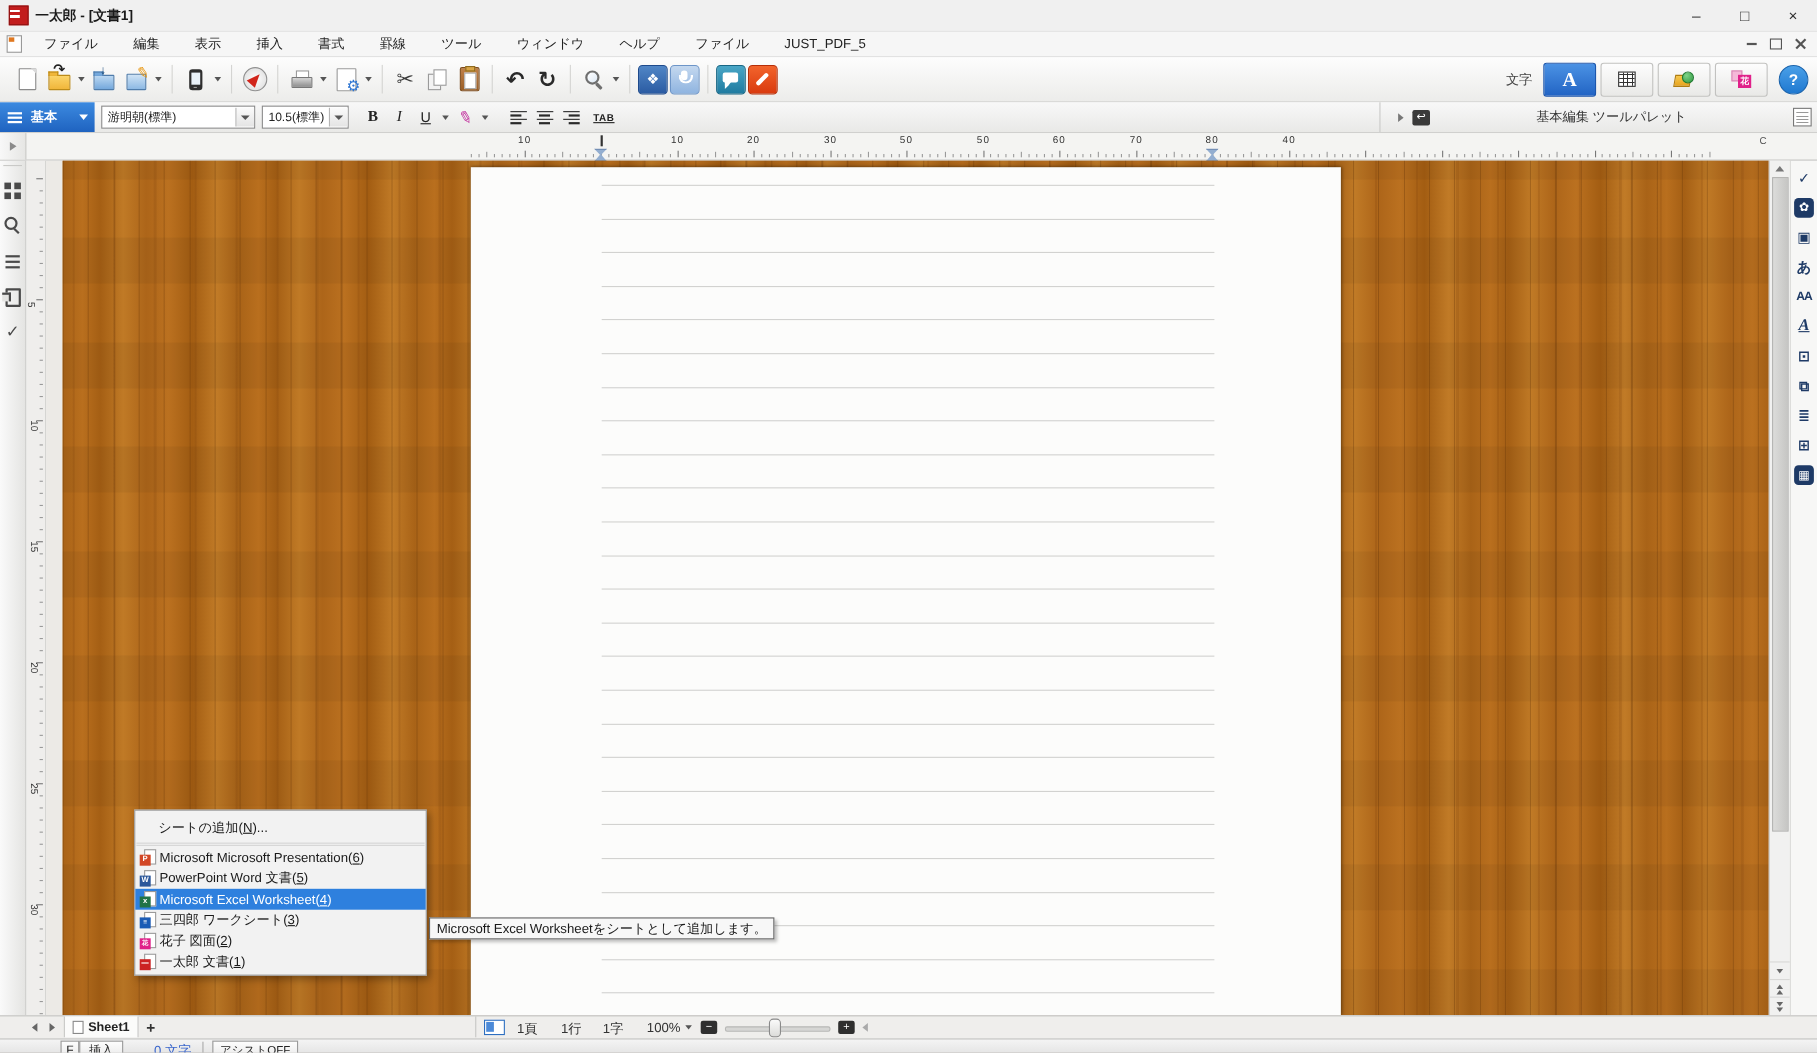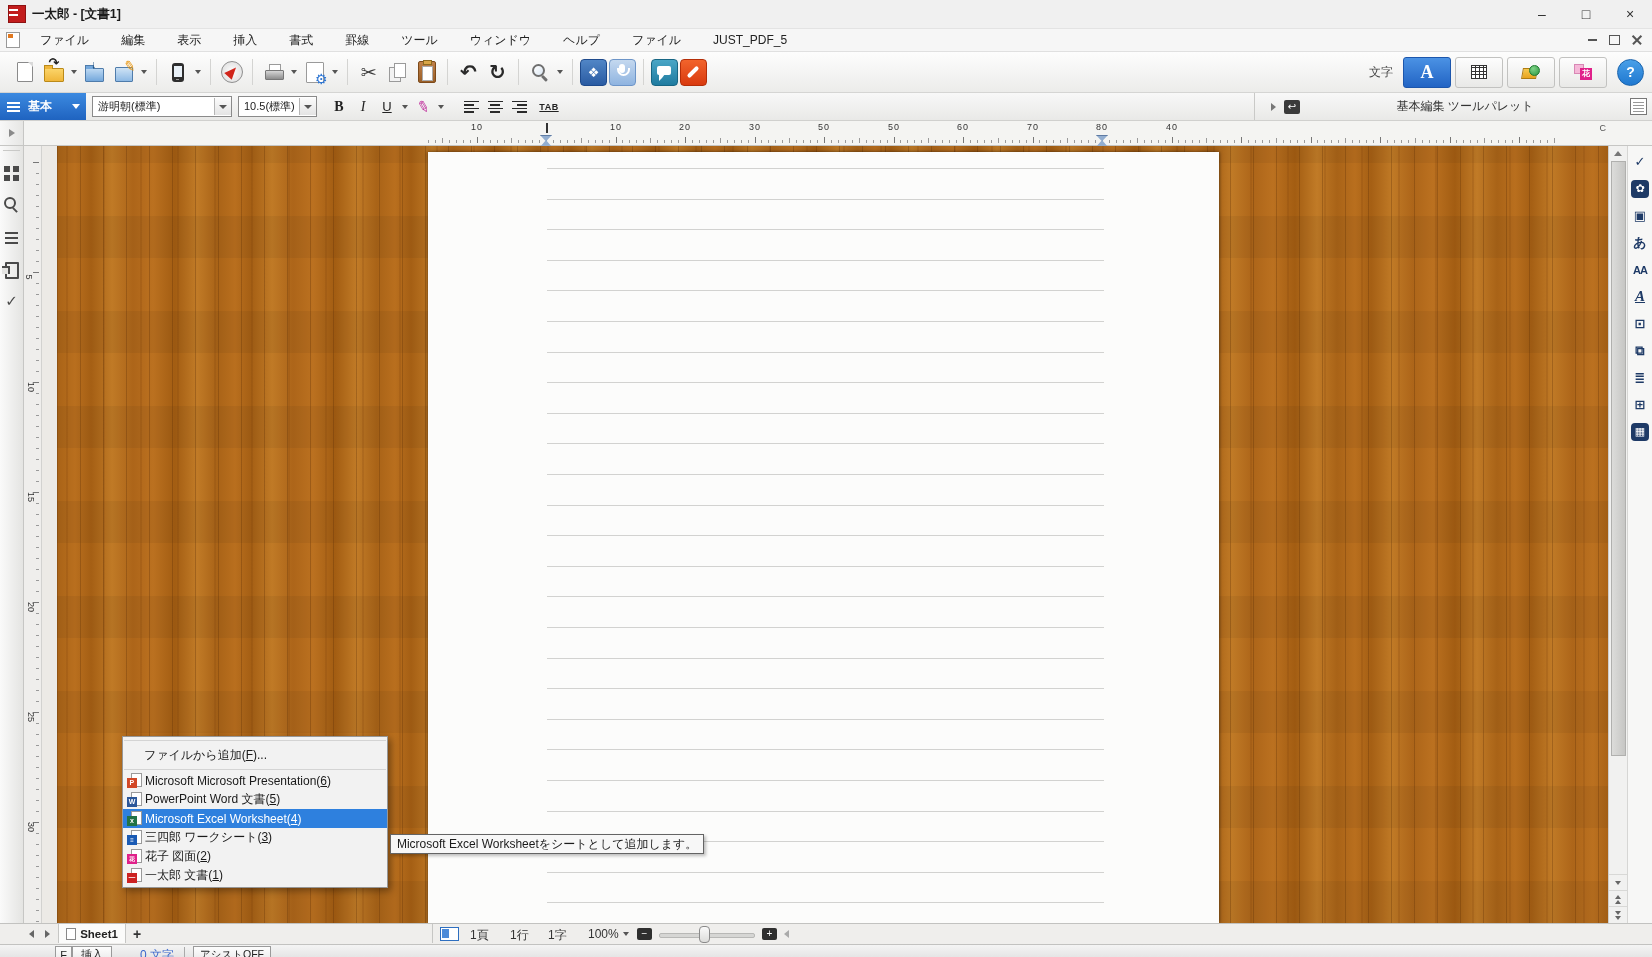--- a/index.html
+++ b/index.html
@@ -713,6 +713,9 @@
           <div class="pline" style="top: 750.4px; left: 119px; width: 557px;"></div>
         </div>
       <div class="ctx-menu">
+          <div class="cm-item cm-lg">
+            <span class="cm-label"><span>シートの追加(</span><span class="cm-accel">N</span><span>)...</span></span>
+          </div>
           <div class="cm-sep"></div>
           <div class="cm-item cm-lg">
             <span class="cm-label"><span>ファイルから追加(</span><span class="cm-accel">F</span><span>)...</span></span>

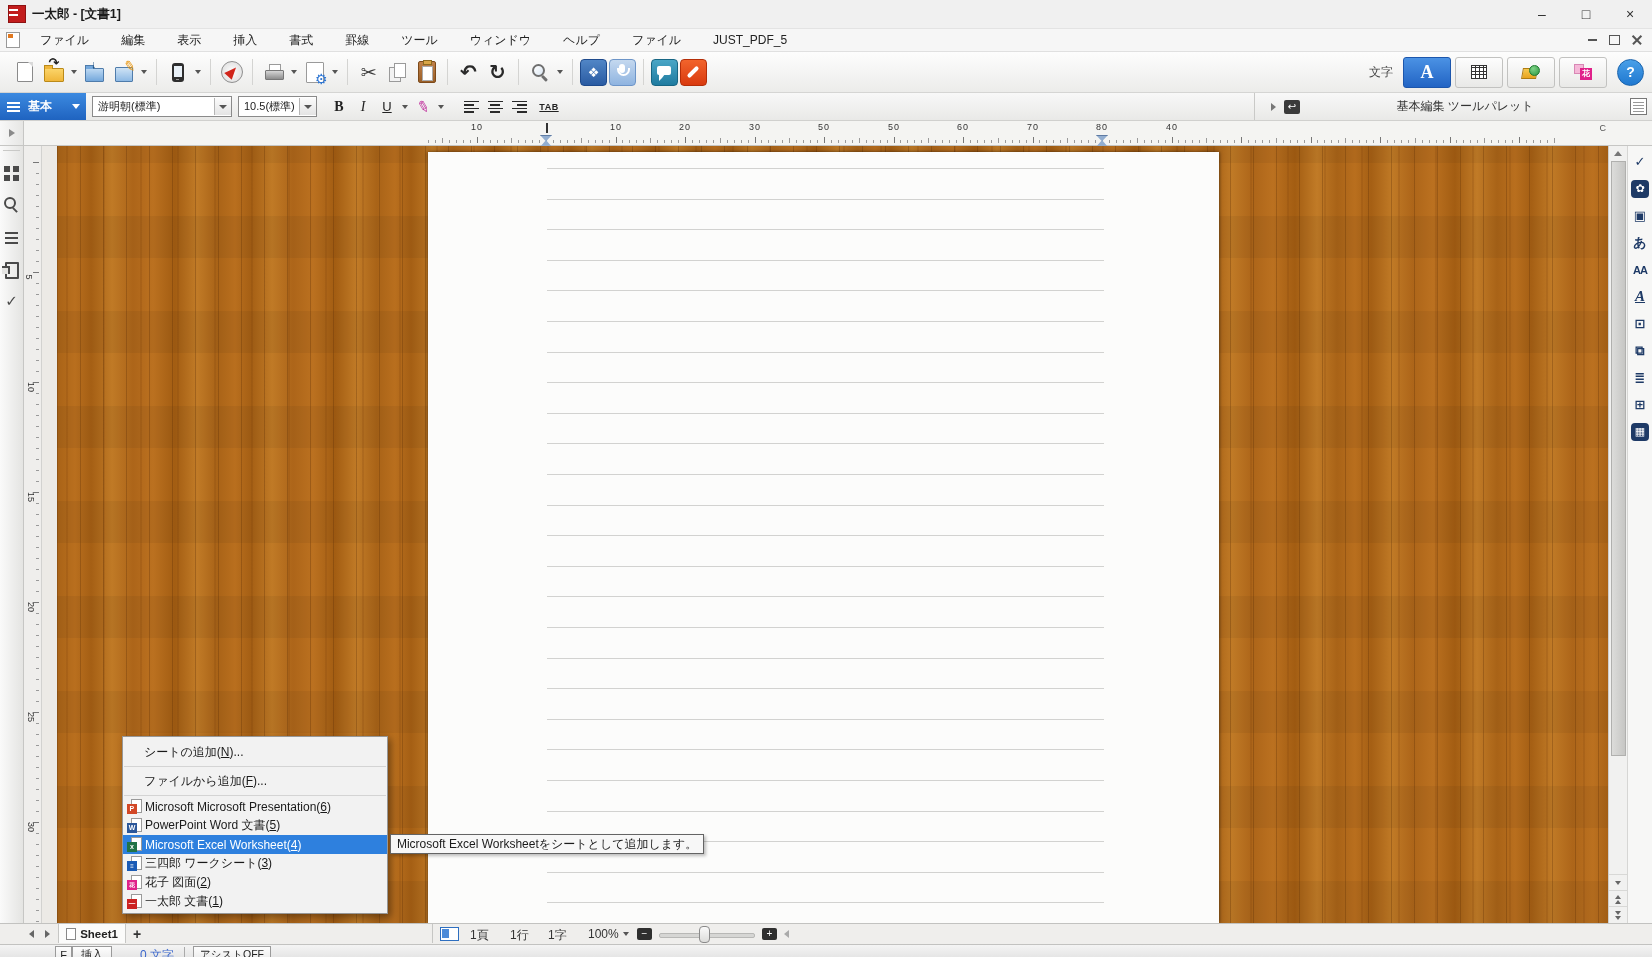--- a/index.html
+++ b/index.html
@@ -717,9 +717,6 @@
             <span class="cm-label"><span>シートの追加(</span><span class="cm-accel">N</span><span>)...</span></span>
           </div>
           <div class="cm-sep"></div>
-          <div class="cm-item cm-lg">
-            <span class="cm-label"><span>ファイルから追加(</span><span class="cm-accel">F</span><span>)...</span></span>
-          </div>
           <div class="cm-sep"></div>
           <div class="cm-item cm-app">
             <span class="cm-ico ico-powerpoint">

